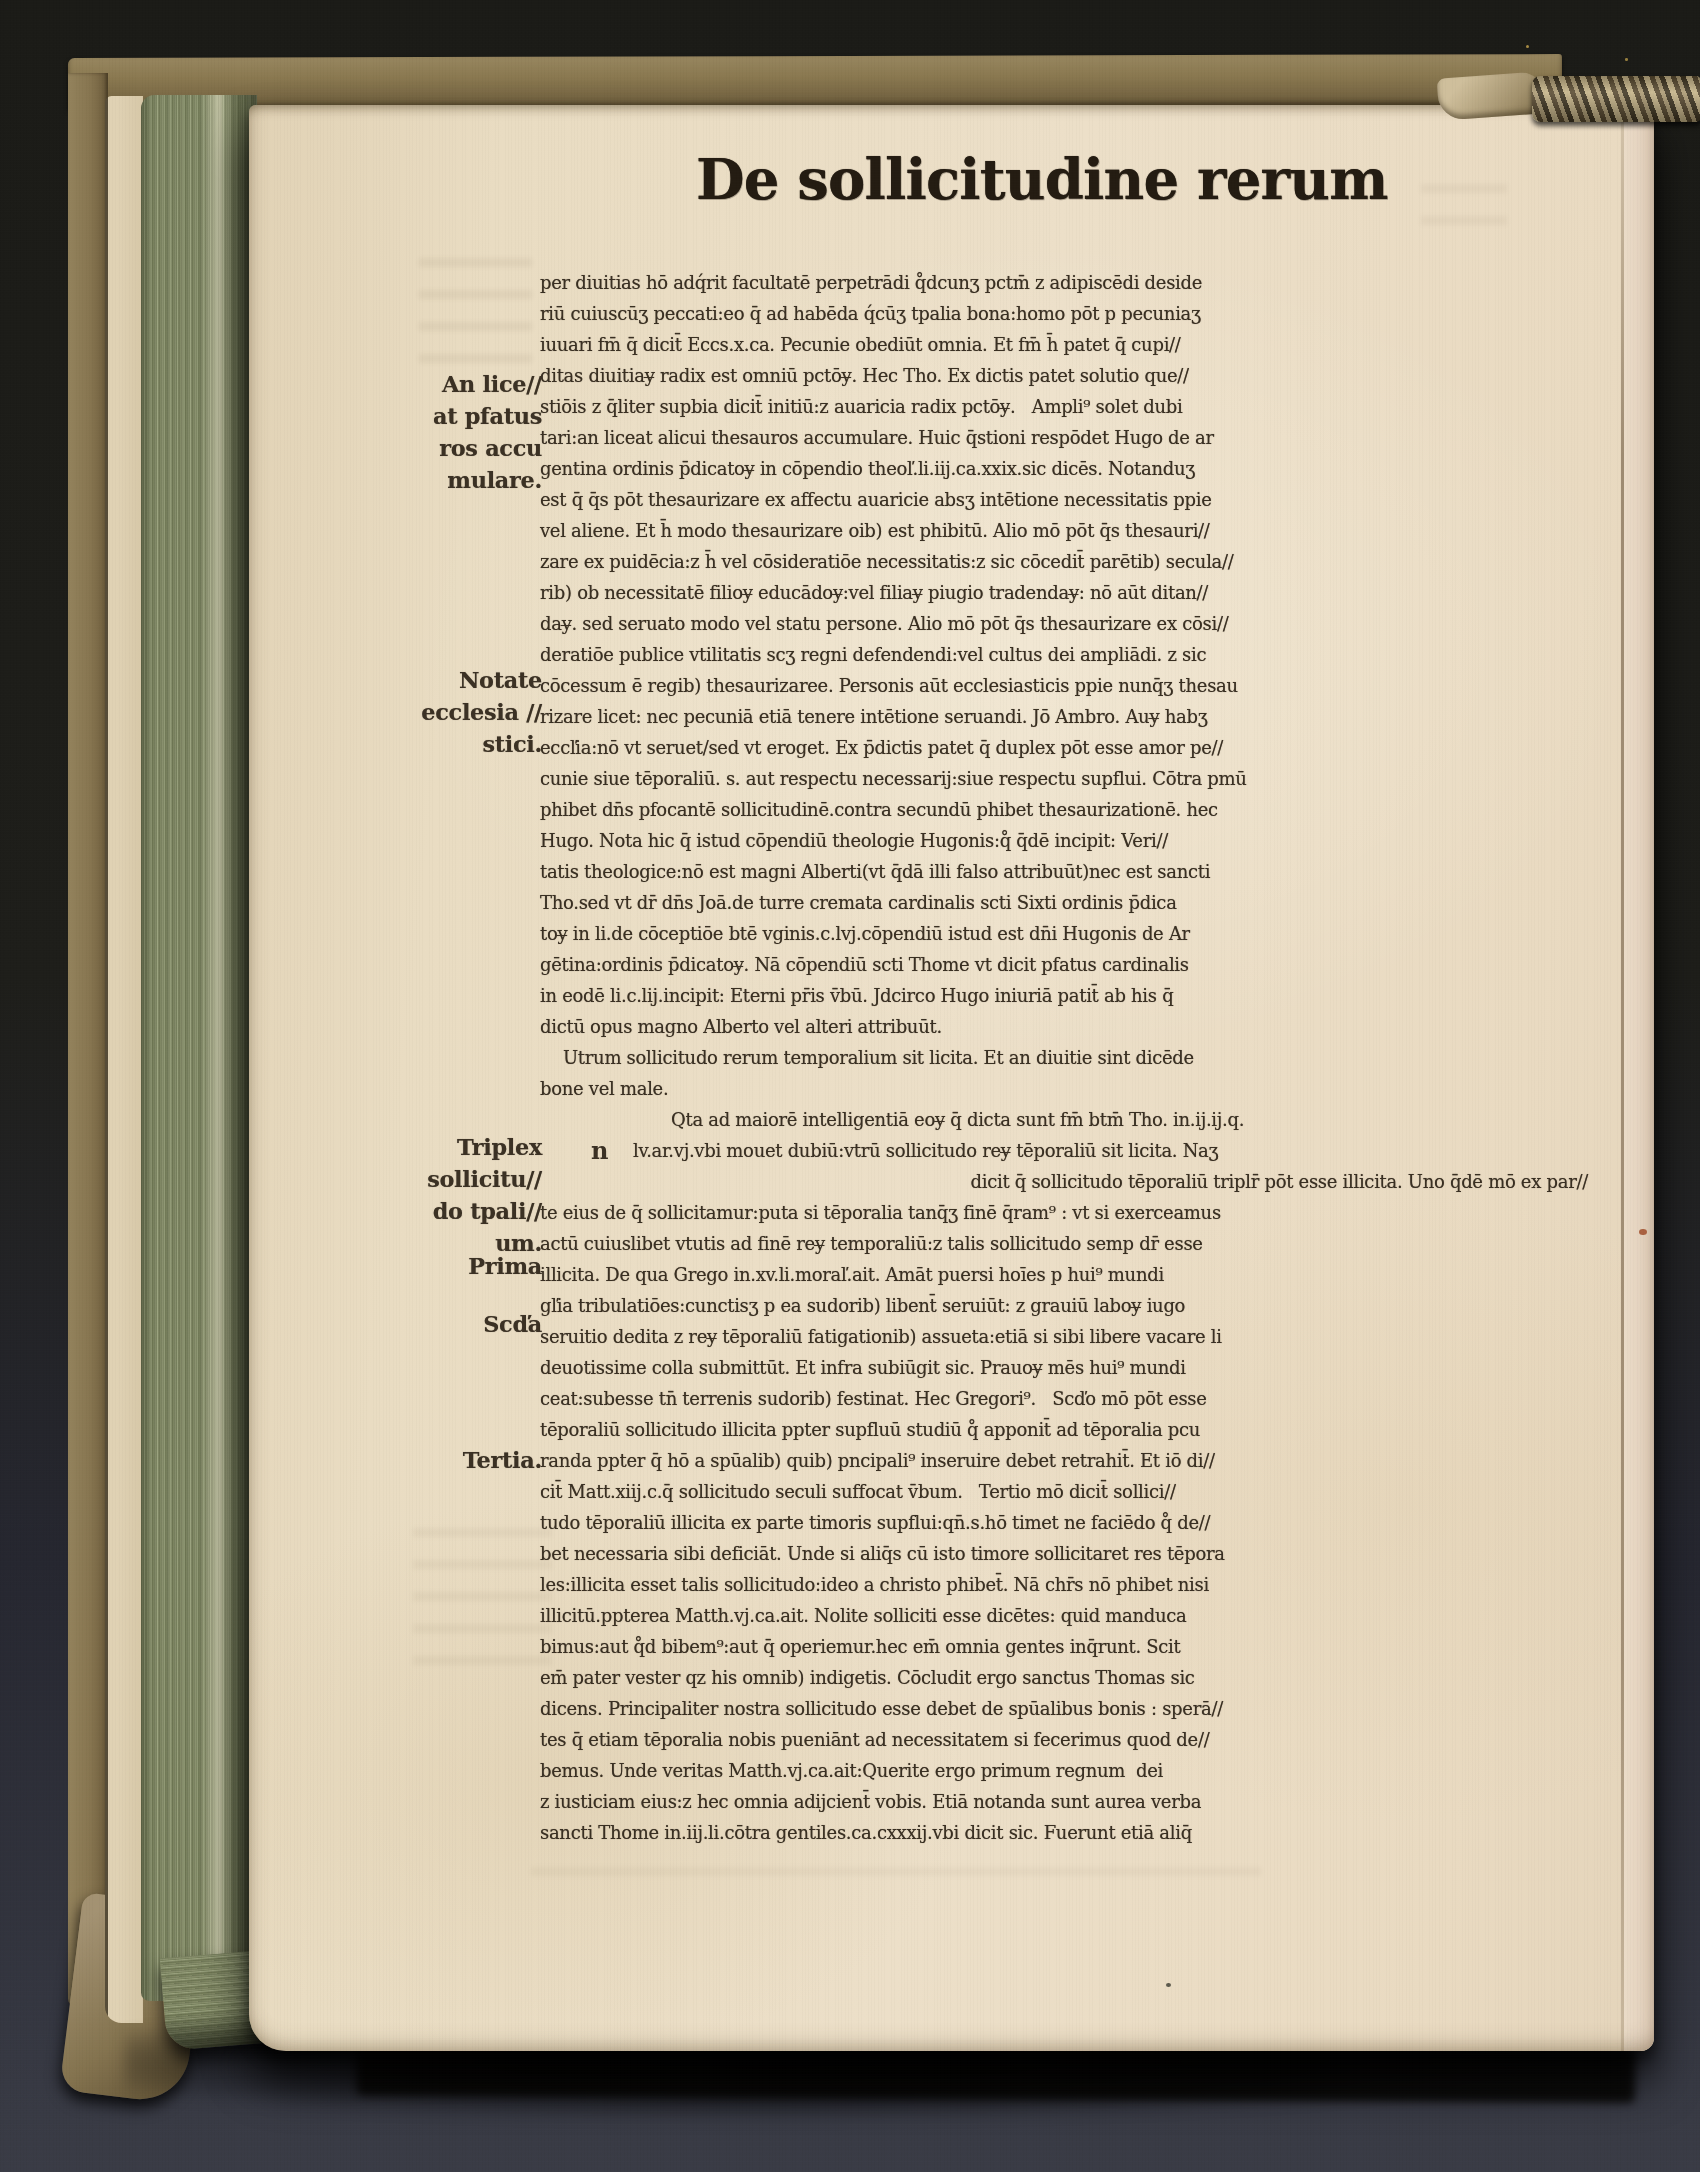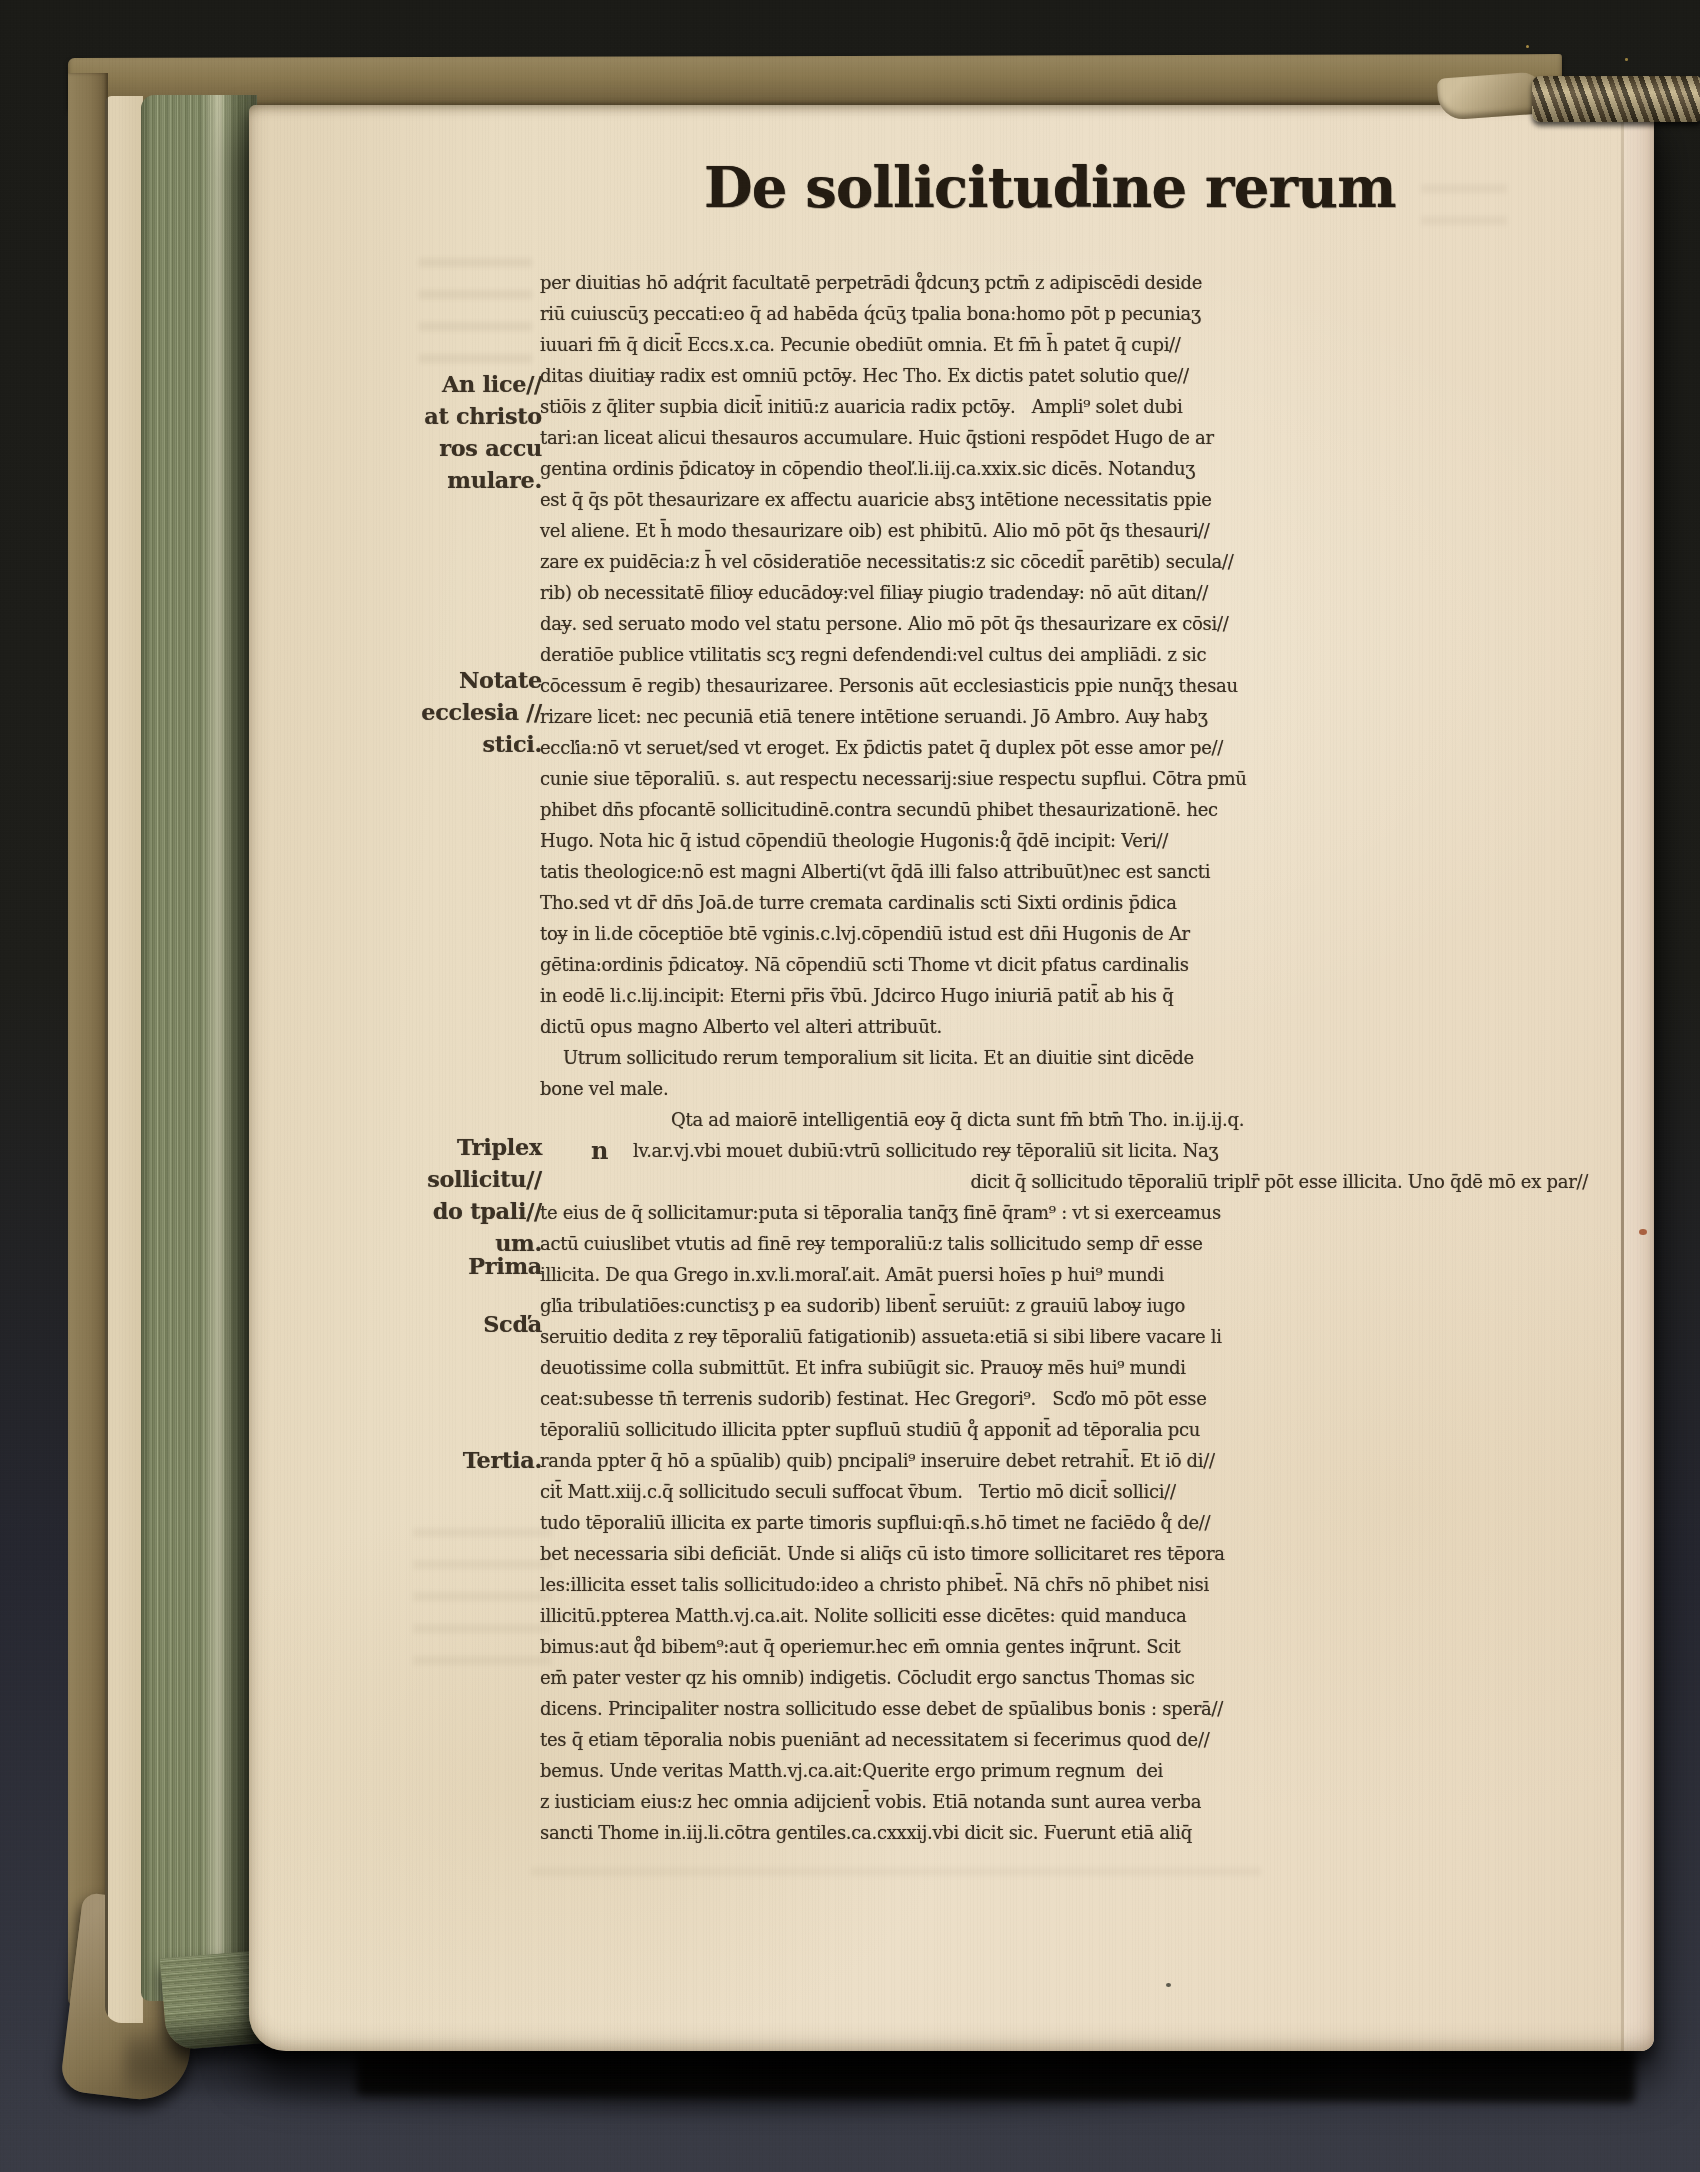--- a/index.html
+++ b/index.html
@@ -72,7 +72,7 @@
   .shadow-band{position:absolute;left:357px;top:2044px;width:1278px;height:55px;background:#060503;
     opacity:.88;filter:blur(4.2px);transform:rotate(.35deg);border-radius:6.6px;}
   
-  .title{position:absolute;left:696px;top:146px;width:747px;margin:8px;
+  .title{position:absolute;left:696px;top:146px;width:747px;margin:0;
     font-size:56px;font-weight:700;letter-spacing:-0.8px;color:#241c12;white-space:pre;
     text-shadow:0 0 0.8px rgba(36,28,18,.85),0.8px 0.8px 0 rgba(36,28,18,.25);}
   #text-block{position:absolute;left:540px;top:267px;width:1048px;}

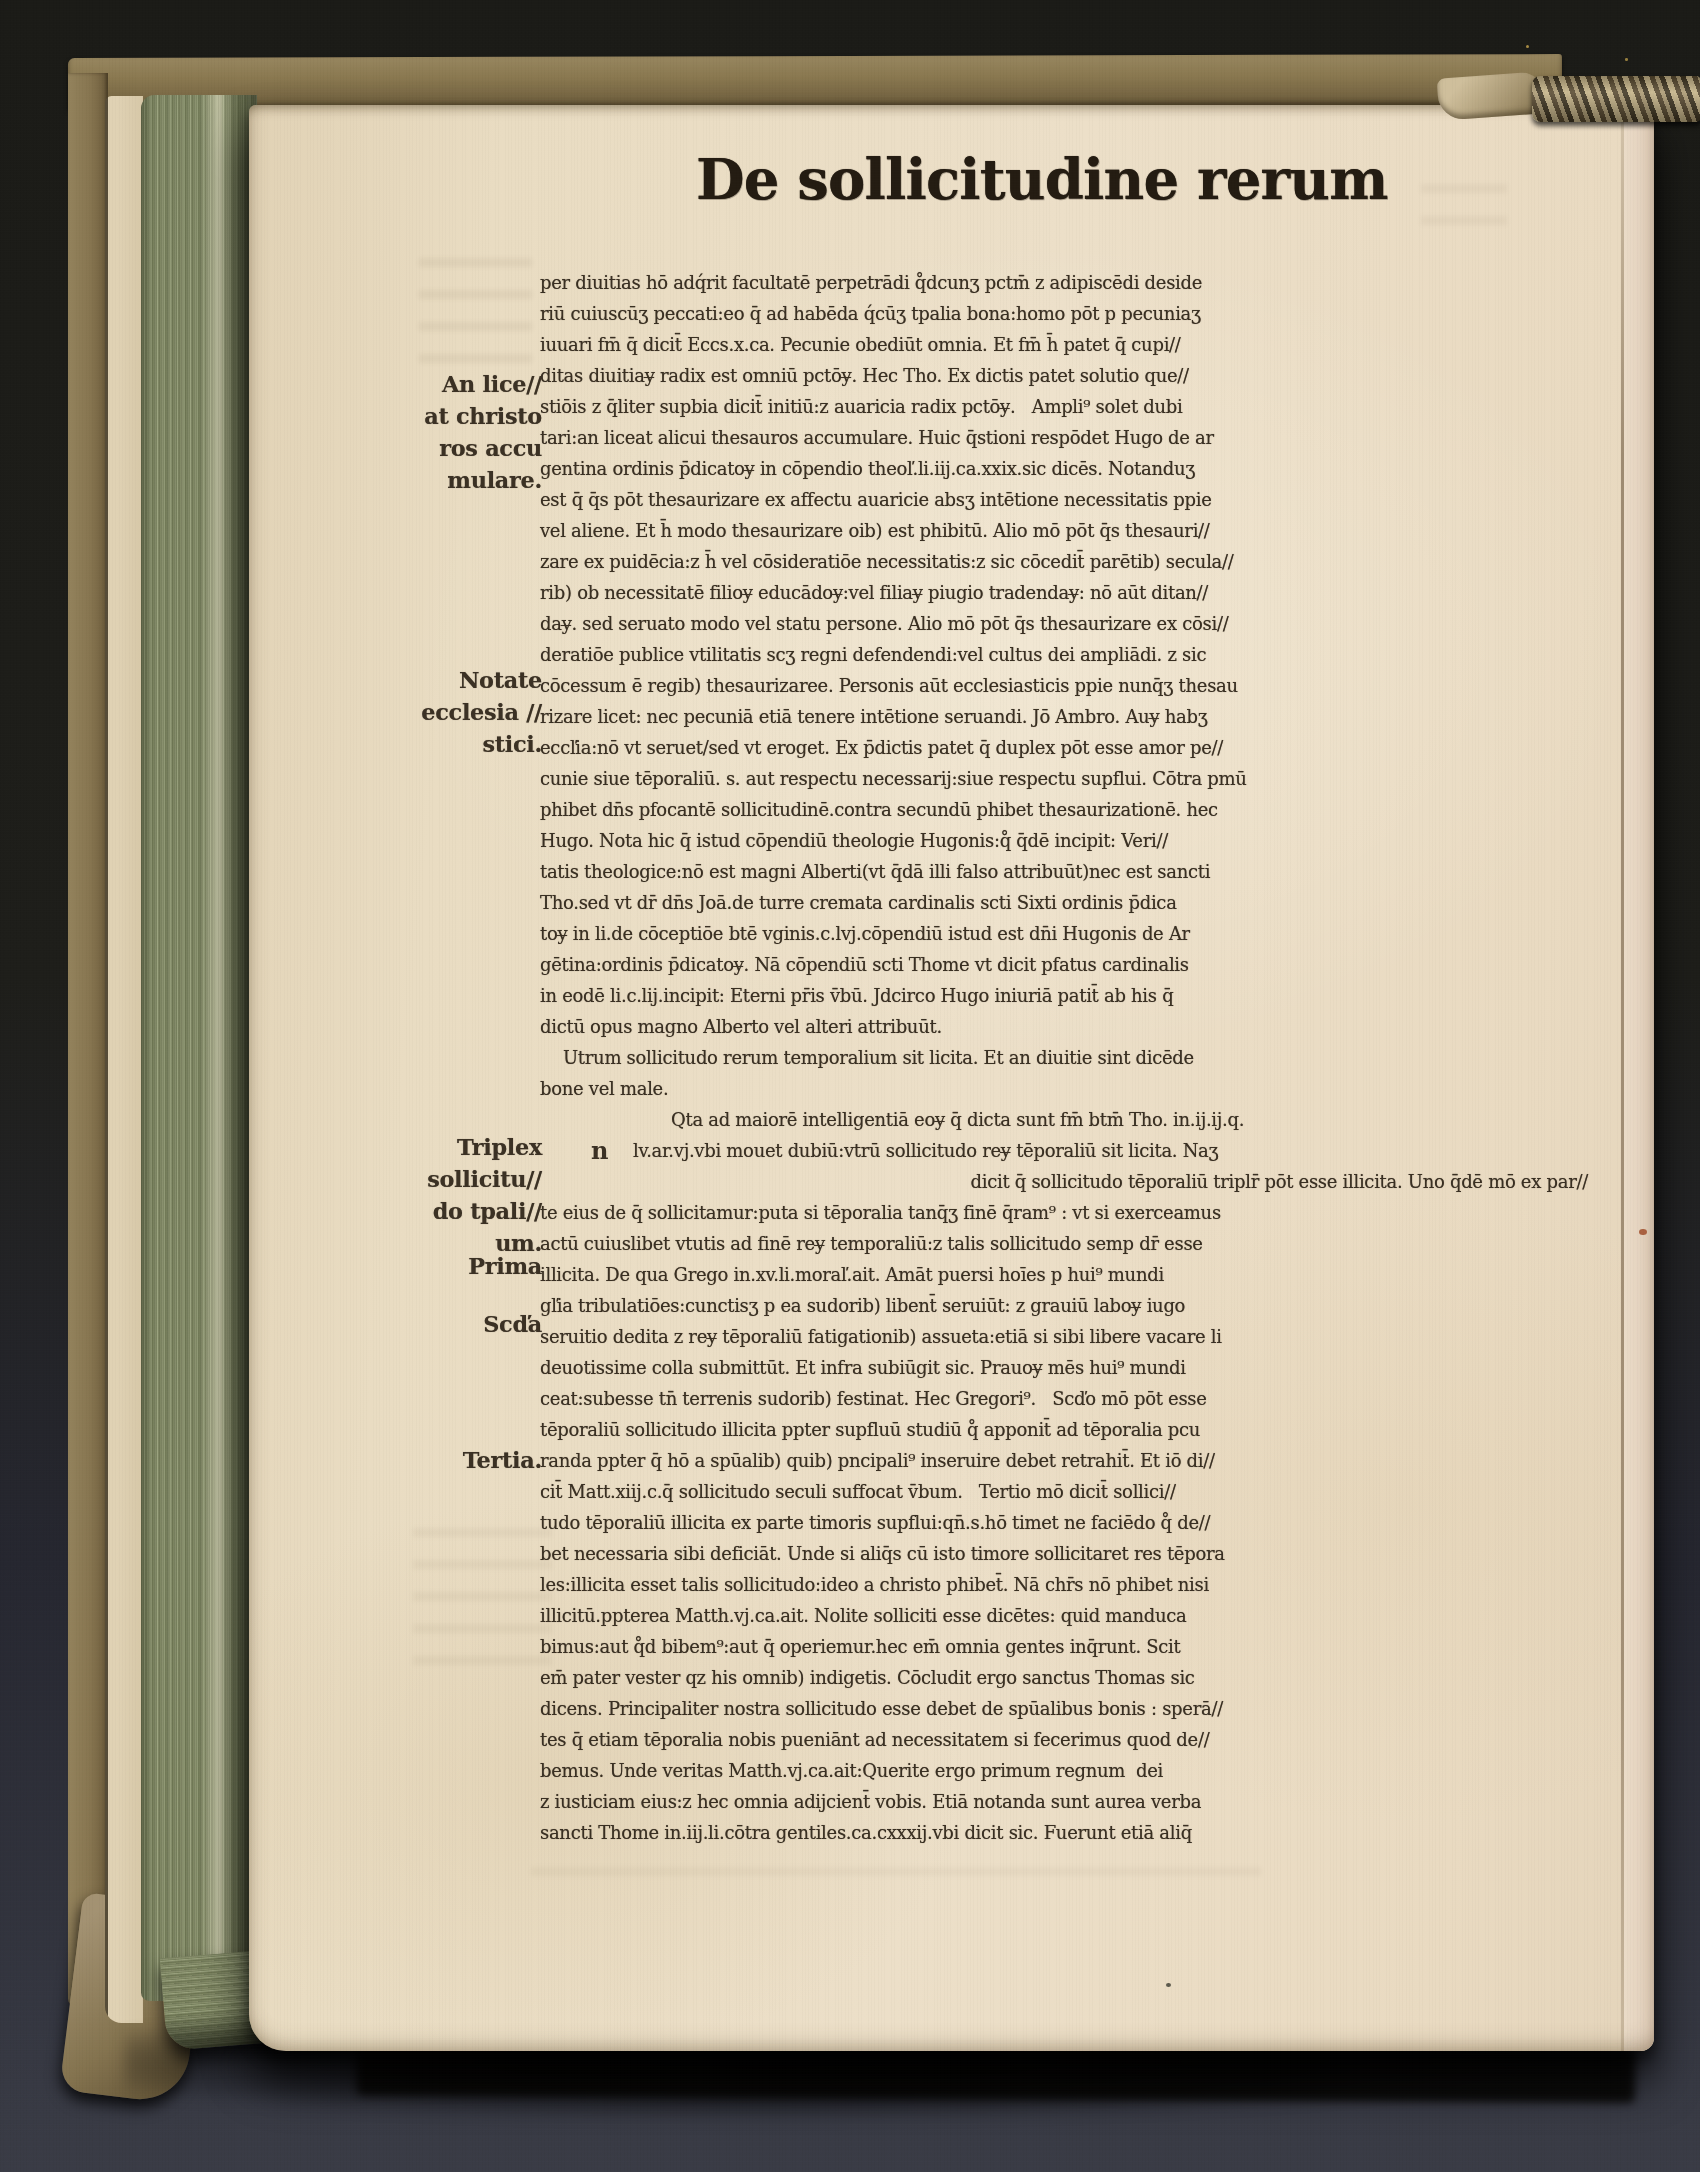--- a/index.html
+++ b/index.html
@@ -175,7 +175,7 @@
   <div id="marginalia">
       <div class="margin-note" style="top: 368px;">
         <div class="ml">An lice//</div>
-        <div class="ml">at christo</div>
+        <div class="ml">at pfatus</div>
         <div class="ml">ros accu</div>
         <div class="ml">mulare.</div>
       </div>

